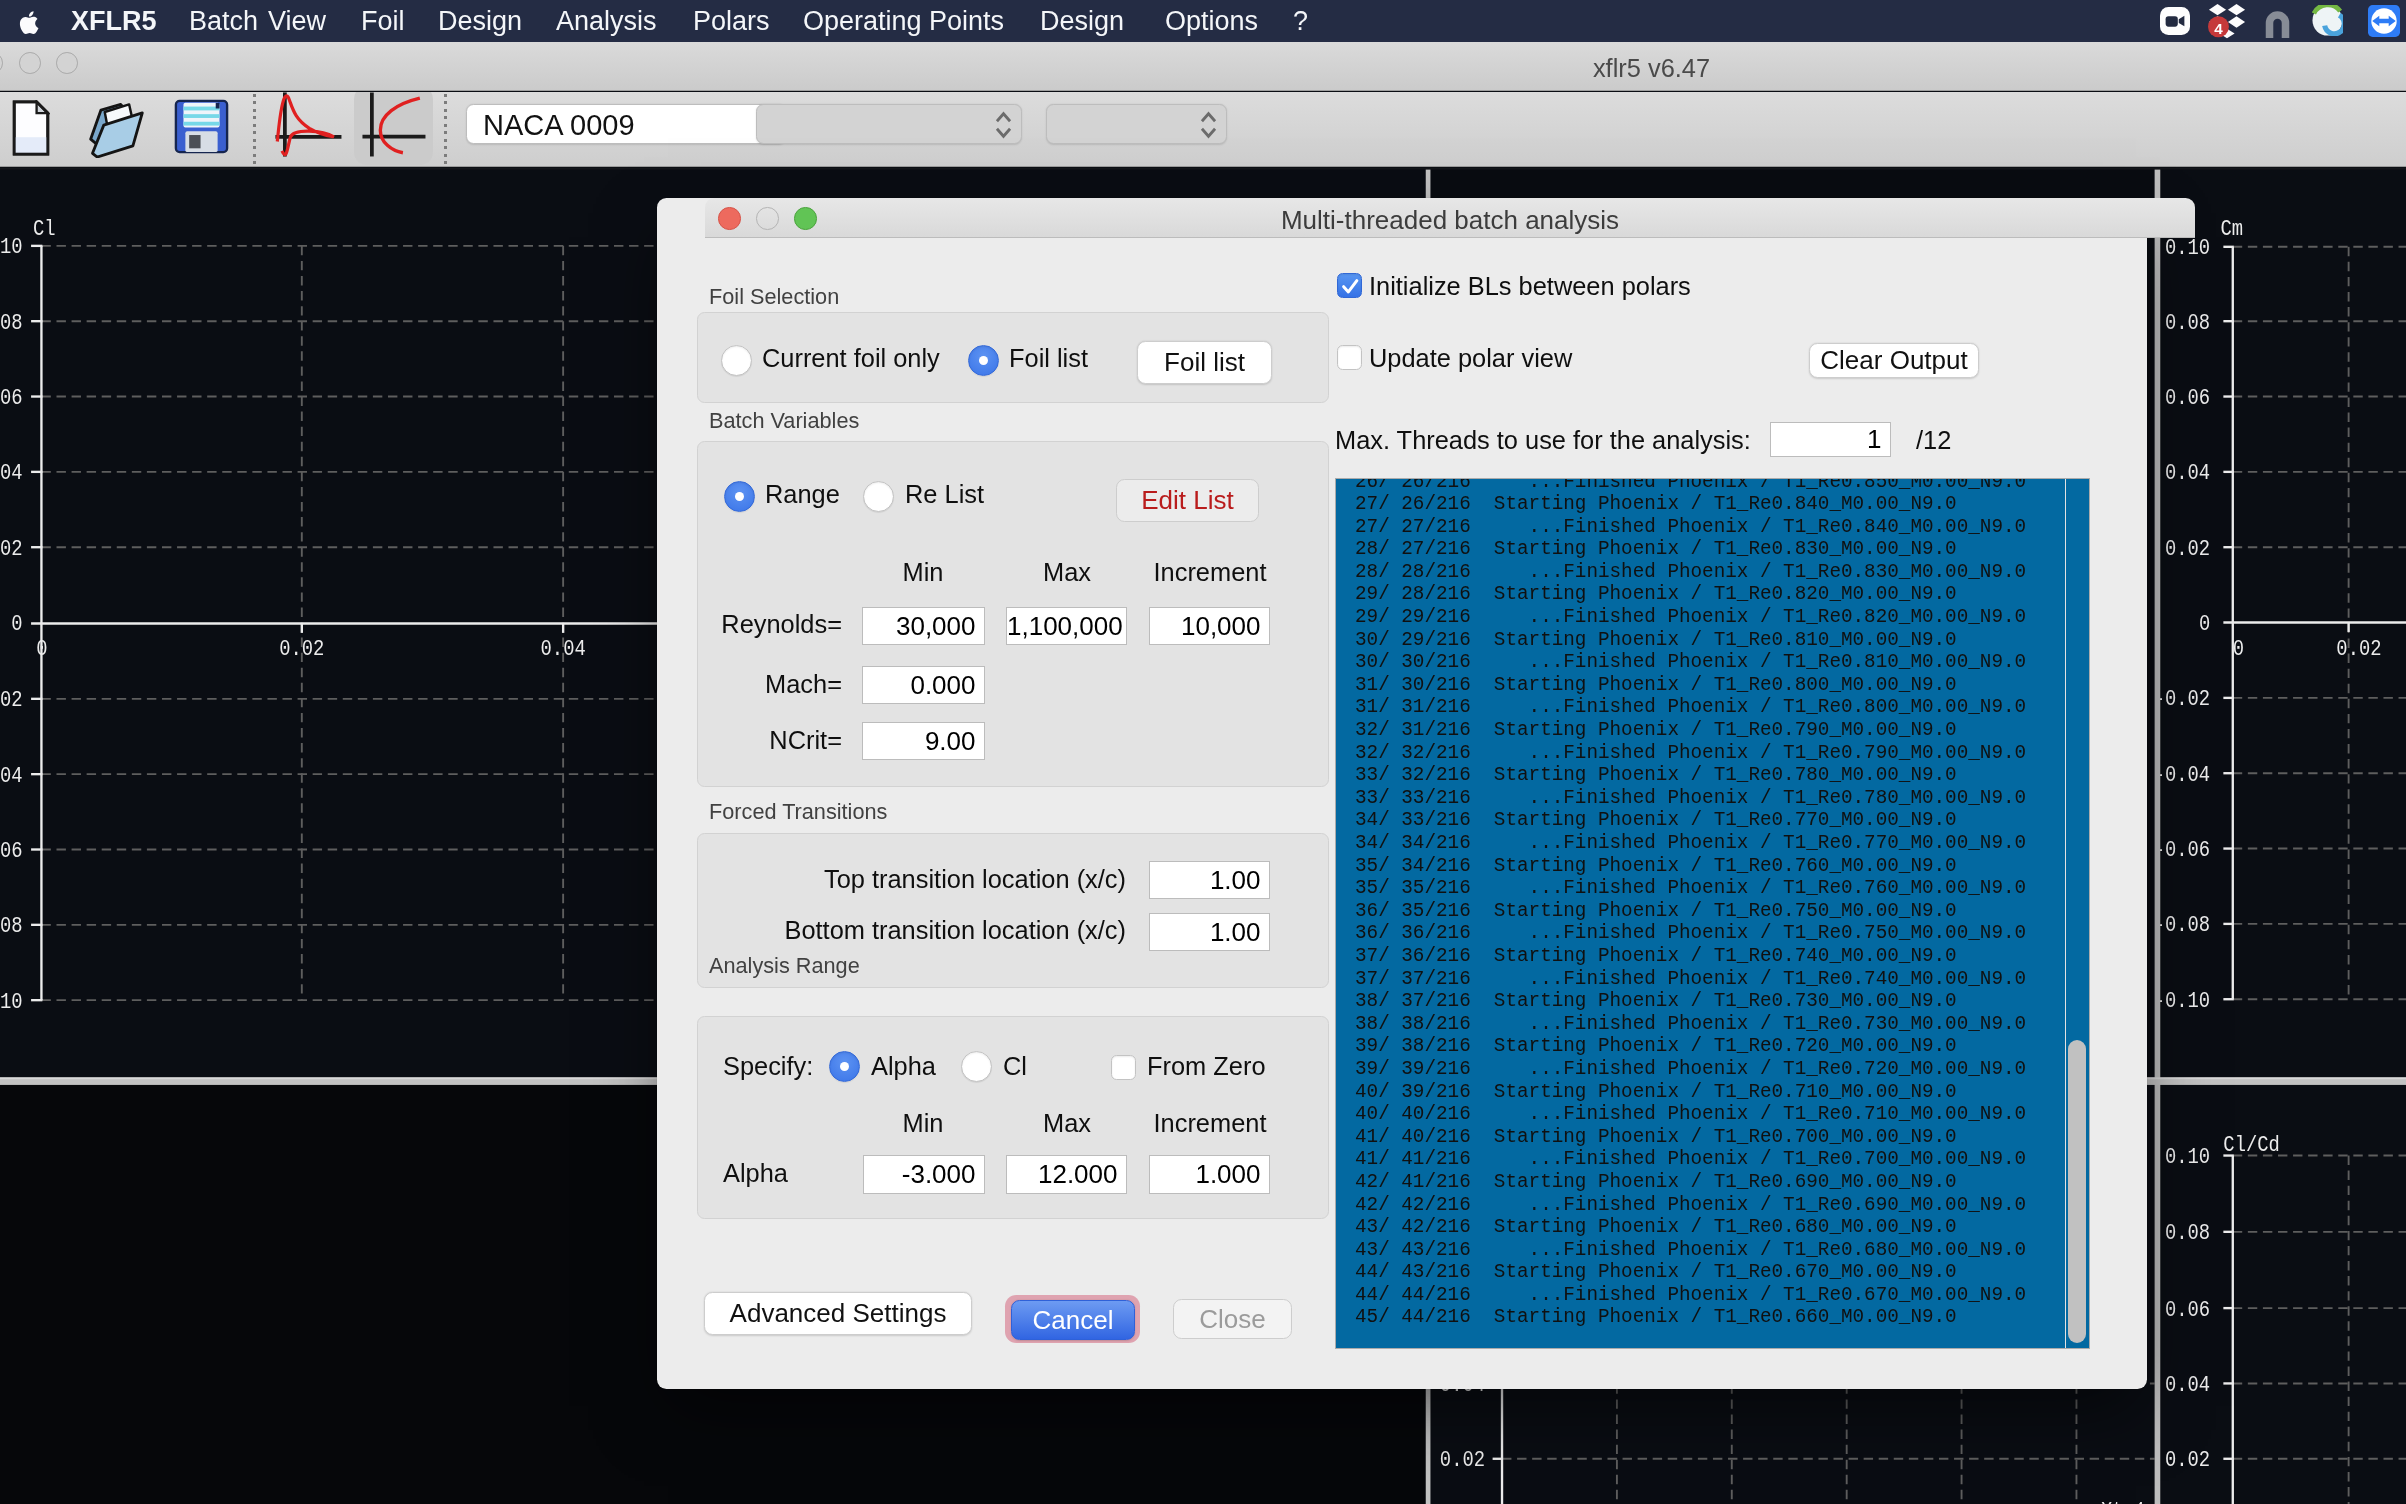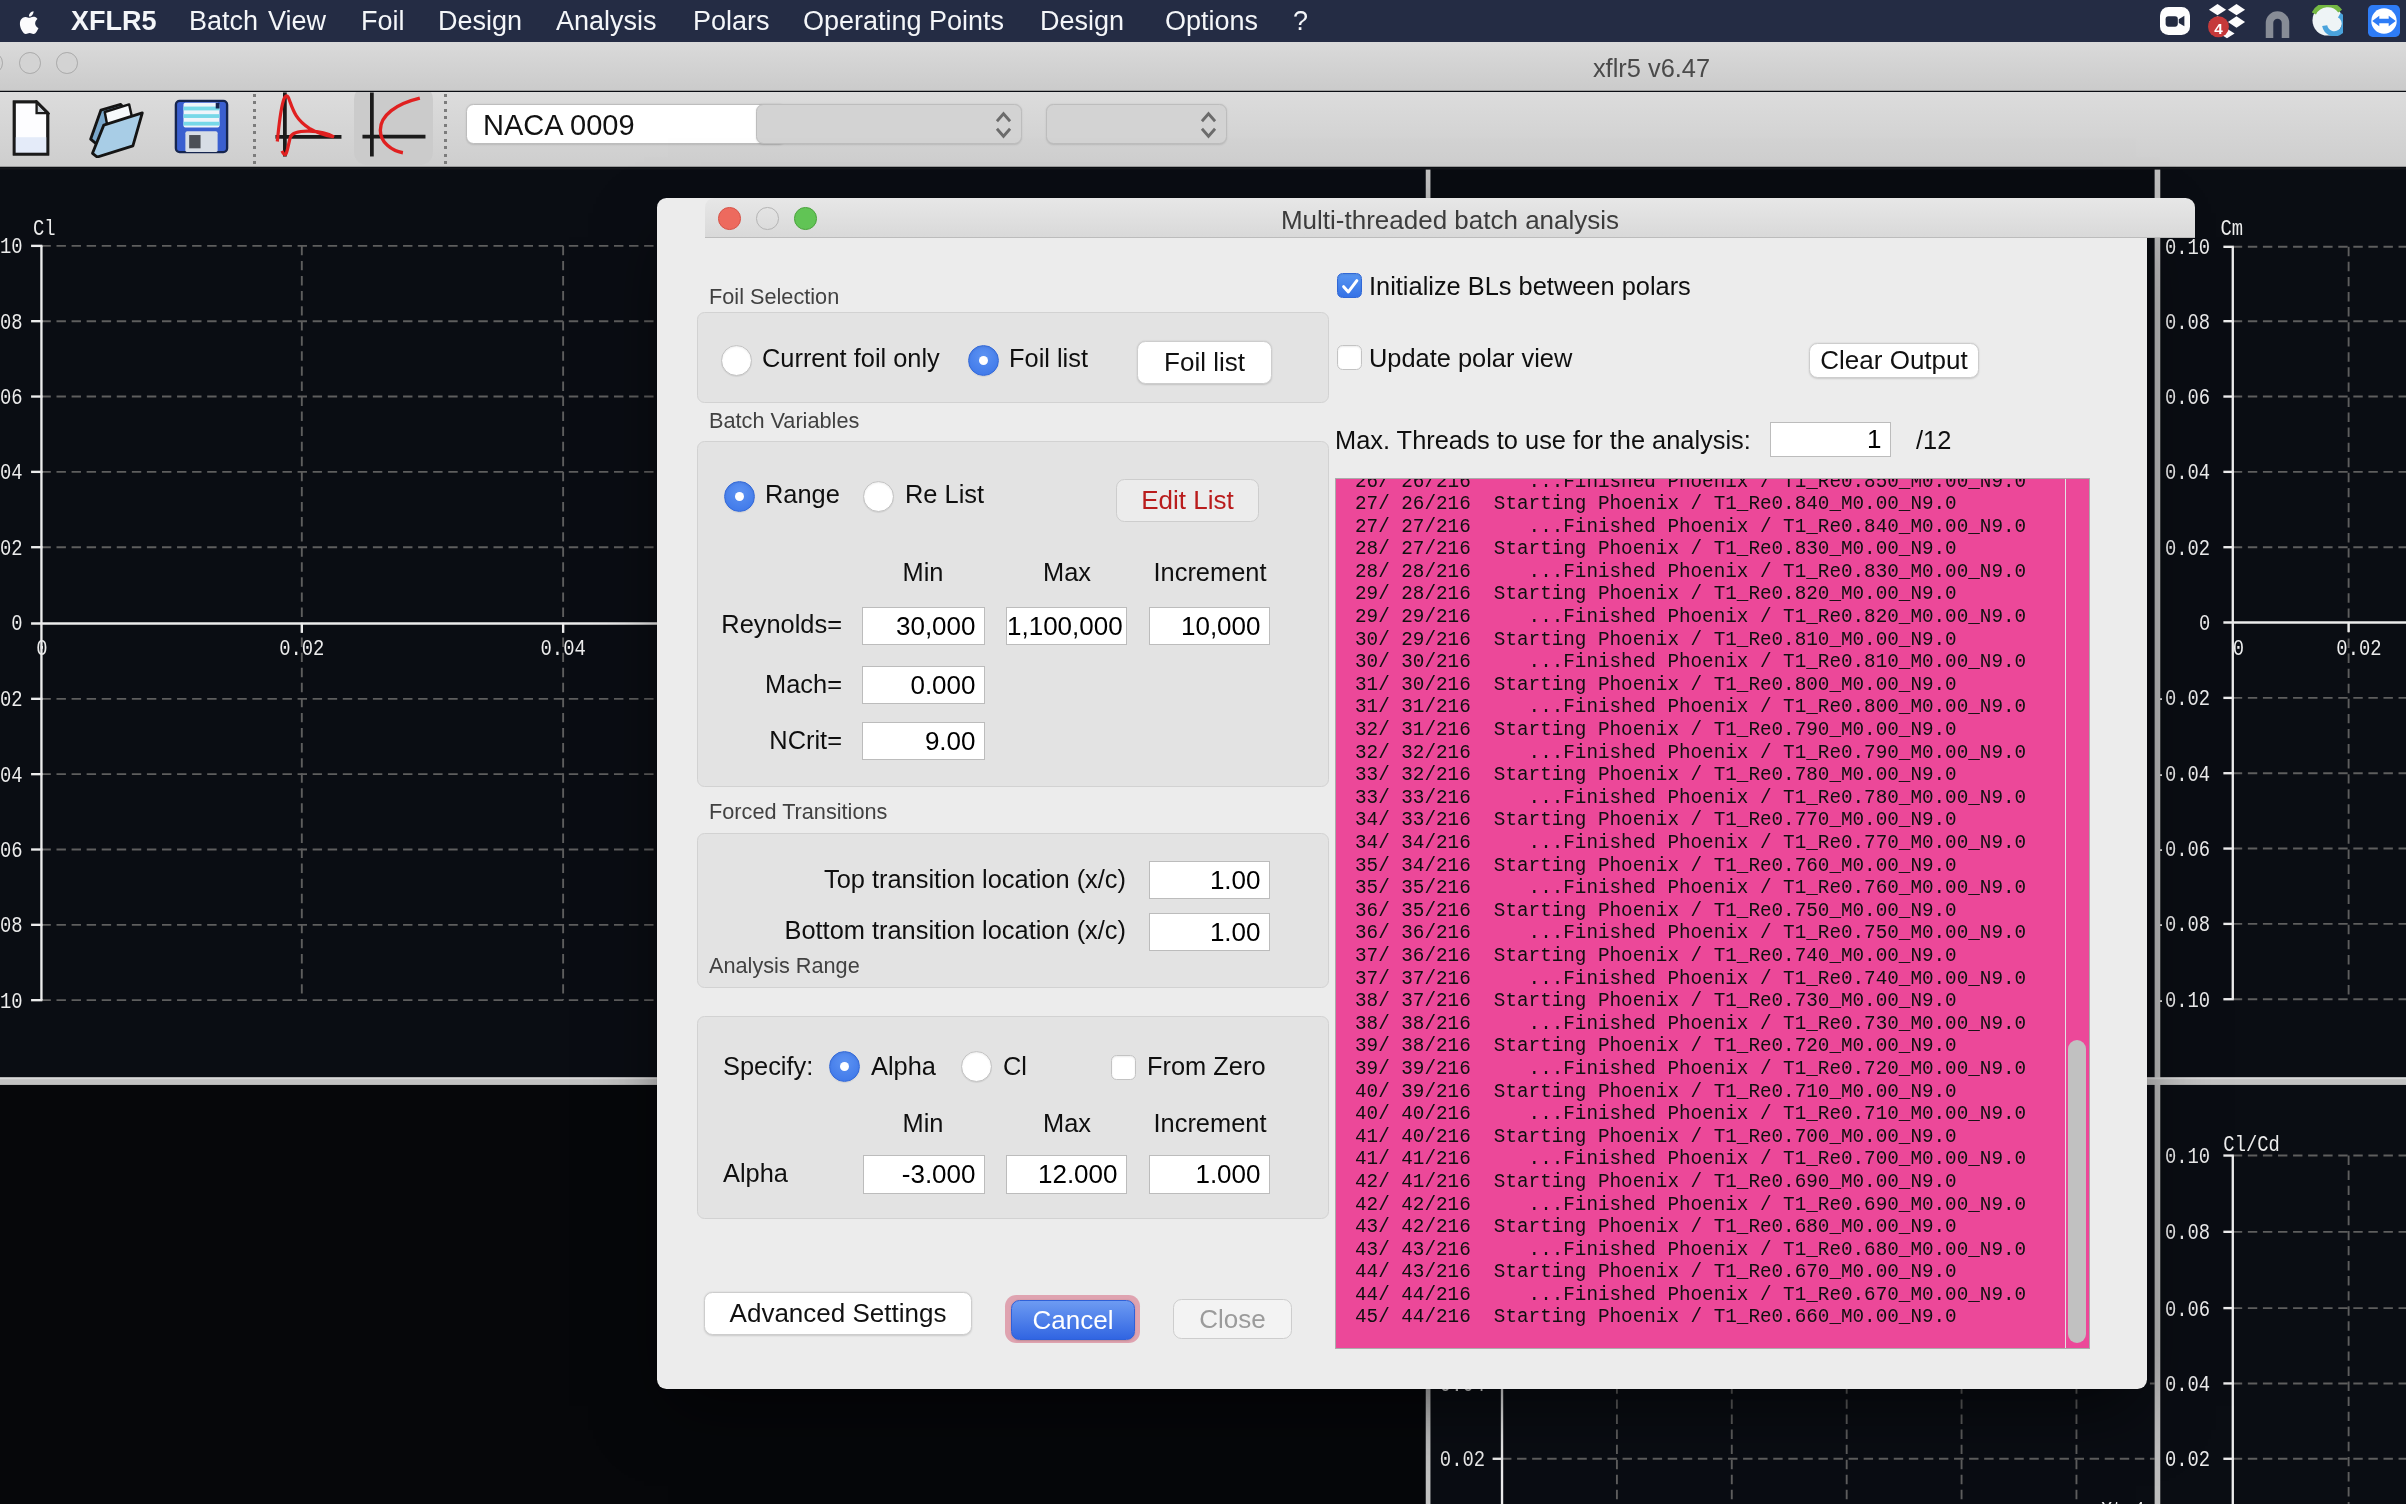--- a/index.html
+++ b/index.html
@@ -358,7 +358,7 @@
 <div class="ctext" style="left:678px;top:228px">Max. Threads to use for the analysis:</div>
 <div class="inp" style="left:1113px;top:224px;width:121px;height:35px;line-height:33px">1</div>
 <div class="ctext" style="left:1259px;top:228px">/12</div>
-<div class="abs" style="left:678px;top:280px;width:755px;height:871px;background:#ec4899;border:0.9px solid #ababab;overflow:hidden">
+<div class="abs" style="left:678px;top:280px;width:755px;height:871px;background:#0369a1;border:0.9px solid #ababab;overflow:hidden">
 <pre style="position:absolute;left:19px;top:-8.5px;font-family:'Liberation Mono';font-size:19.3px;line-height:22.6px;color:#101010">26/ 26/216     ...Finished Phoenix / T1_Re0.850_M0.00_N9.0
 27/ 26/216  Starting Phoenix / T1_Re0.840_M0.00_N9.0
 27/ 27/216     ...Finished Phoenix / T1_Re0.840_M0.00_N9.0

